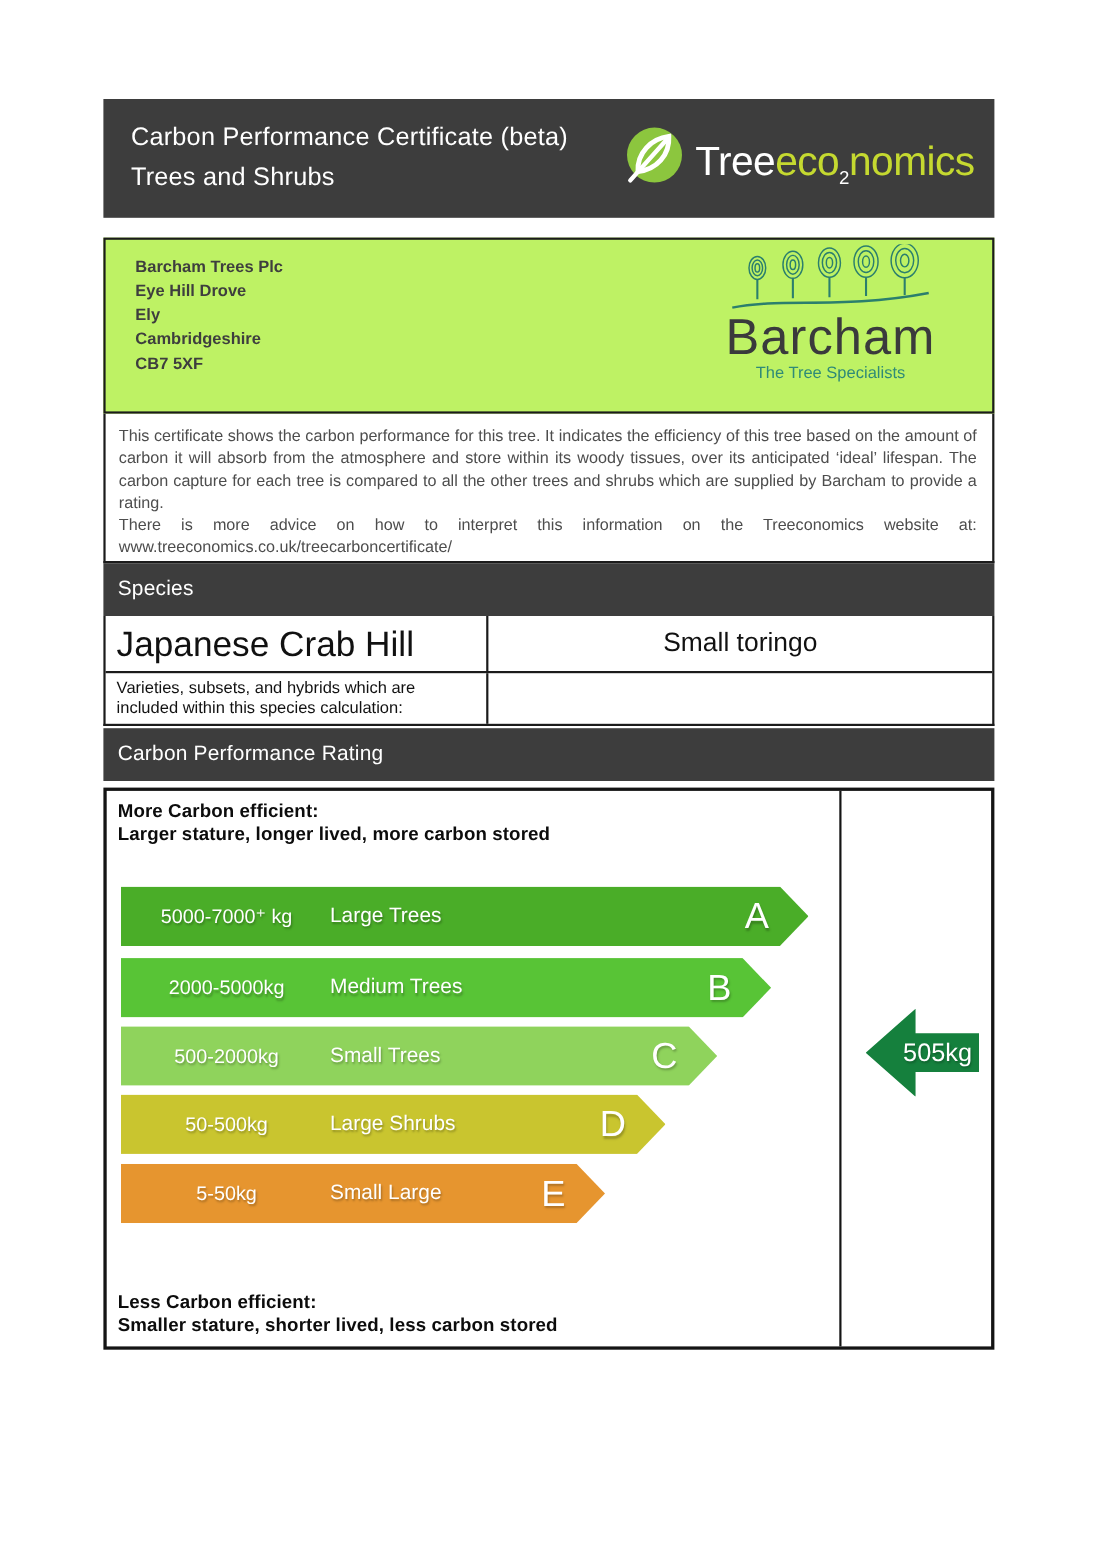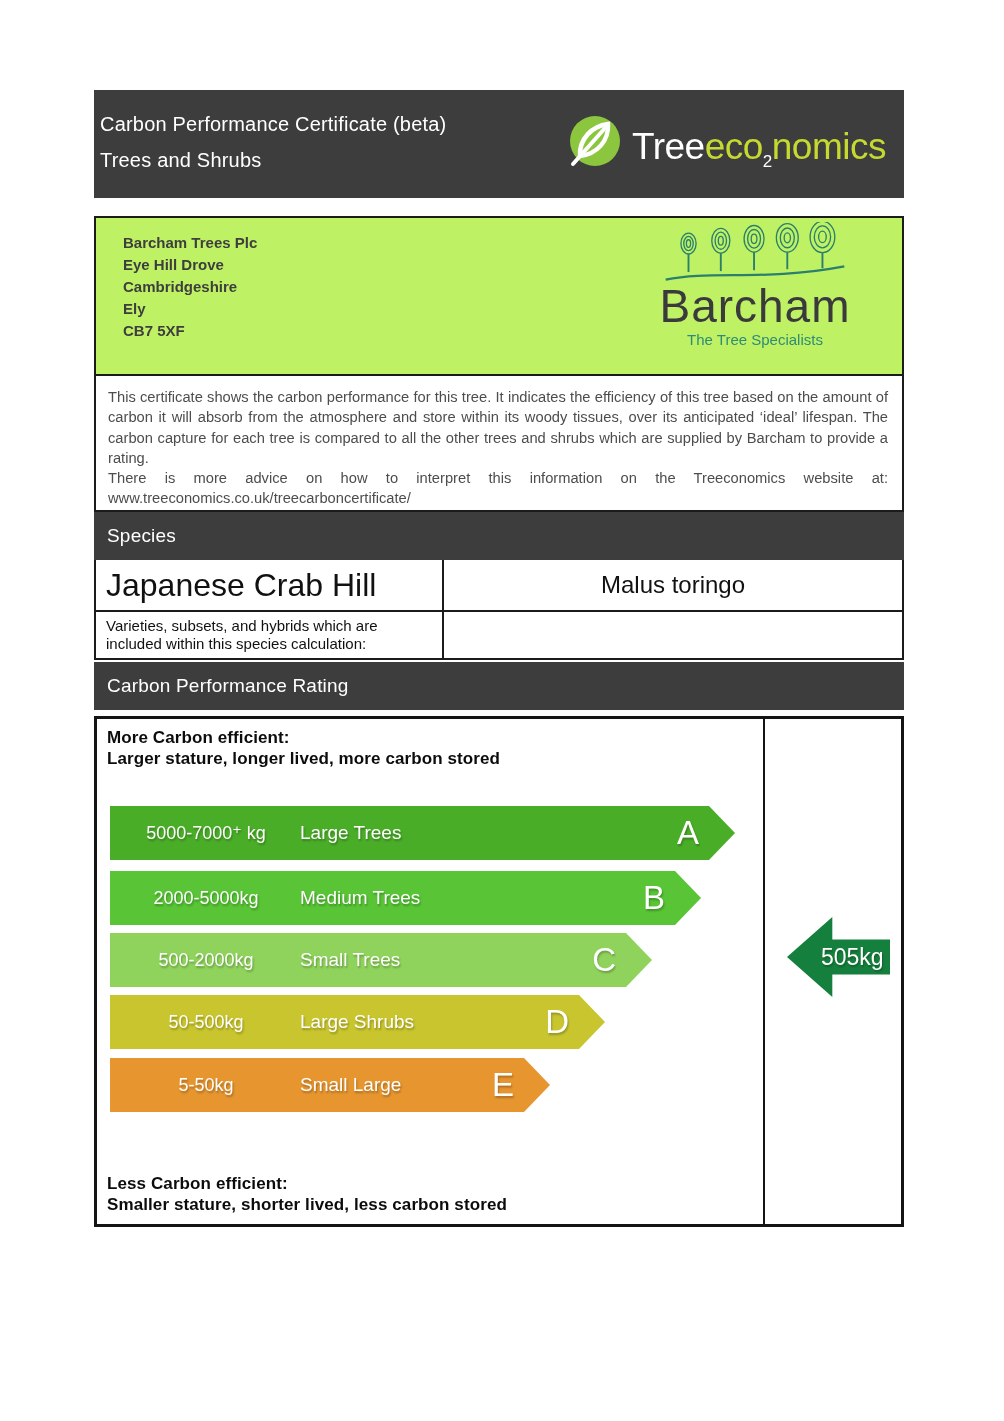--- a/index.html
+++ b/index.html
@@ -10,7 +10,7 @@
 
   
   .header-bar { position:relative; height:108px; background:#3d3d3d; color:#fff; }
-  .header-title { padding:16px 0 0 6px; font-size:20px; line-height:36px; font-weight:400; letter-spacing:.2px; }
+  .header-title { padding:16px 0 0 25px; font-size:23px; line-height:36px; font-weight:400; letter-spacing:.2px; }
   .tree-logo { position:absolute; right:18px; top:24px; display:flex; align-items:flex-end; }
   .tree-logo svg { display:block; margin-right:8px; }
   .tree-logo .wordmark { font-size:37px; font-weight:400; letter-spacing:-0.5px; }

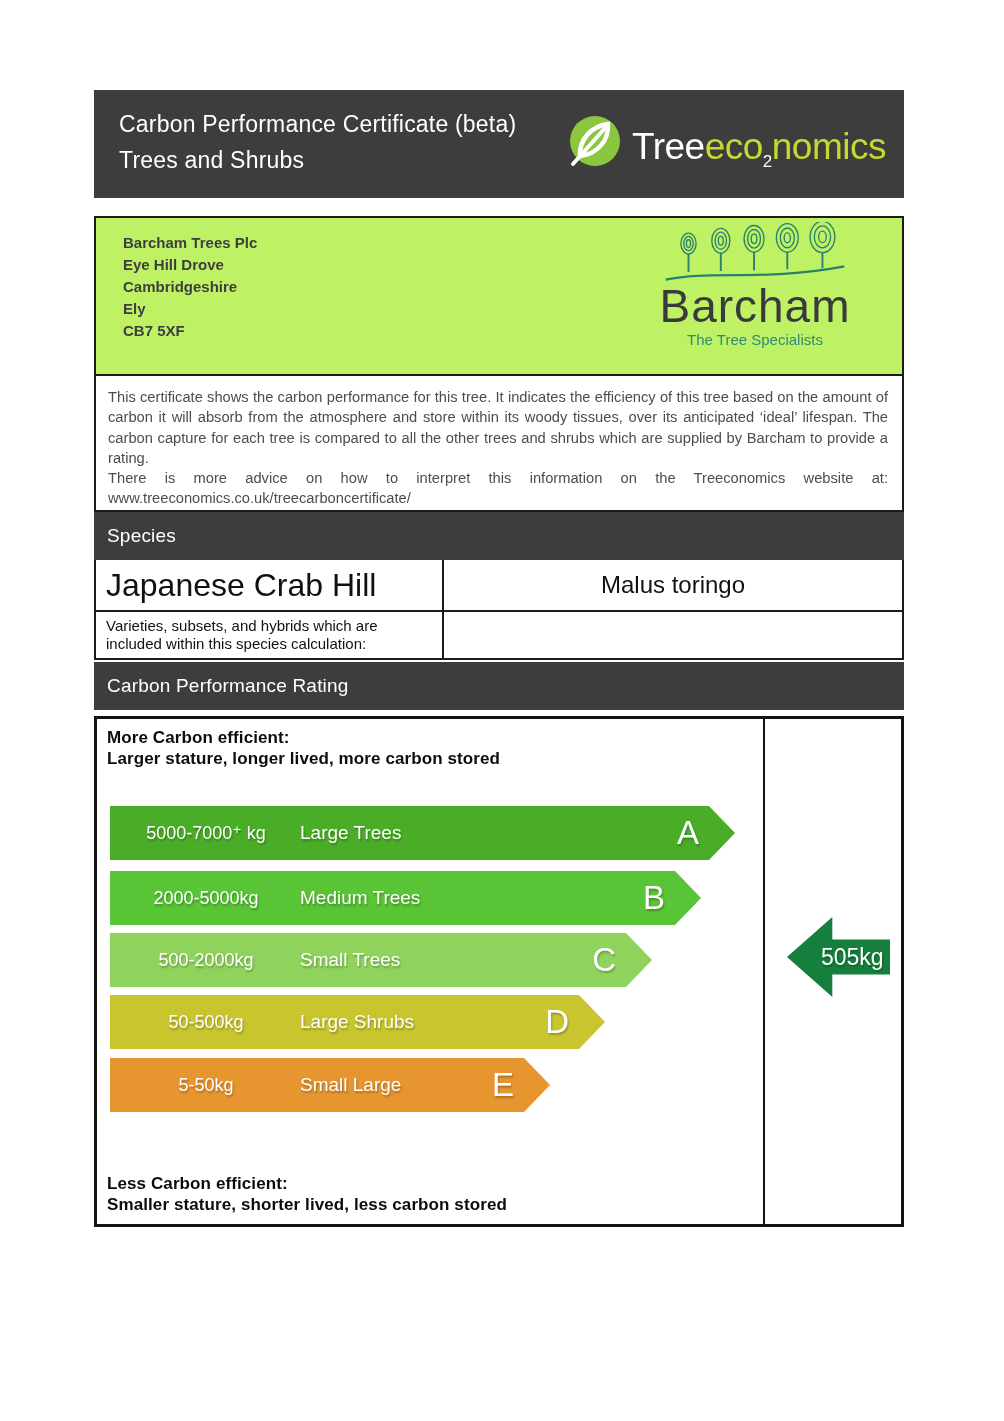--- a/index.html
+++ b/index.html
@@ -89,8 +89,8 @@
     <div class="address-lines">
       <div>Barcham Trees Plc</div>
       <div>Eye Hill Drove</div>
+      <div>Ely</div>
       <div>Cambridgeshire</div>
-      <div>Ely</div>
       <div>CB7 5XF</div>
     </div>
     <div class="barcham">

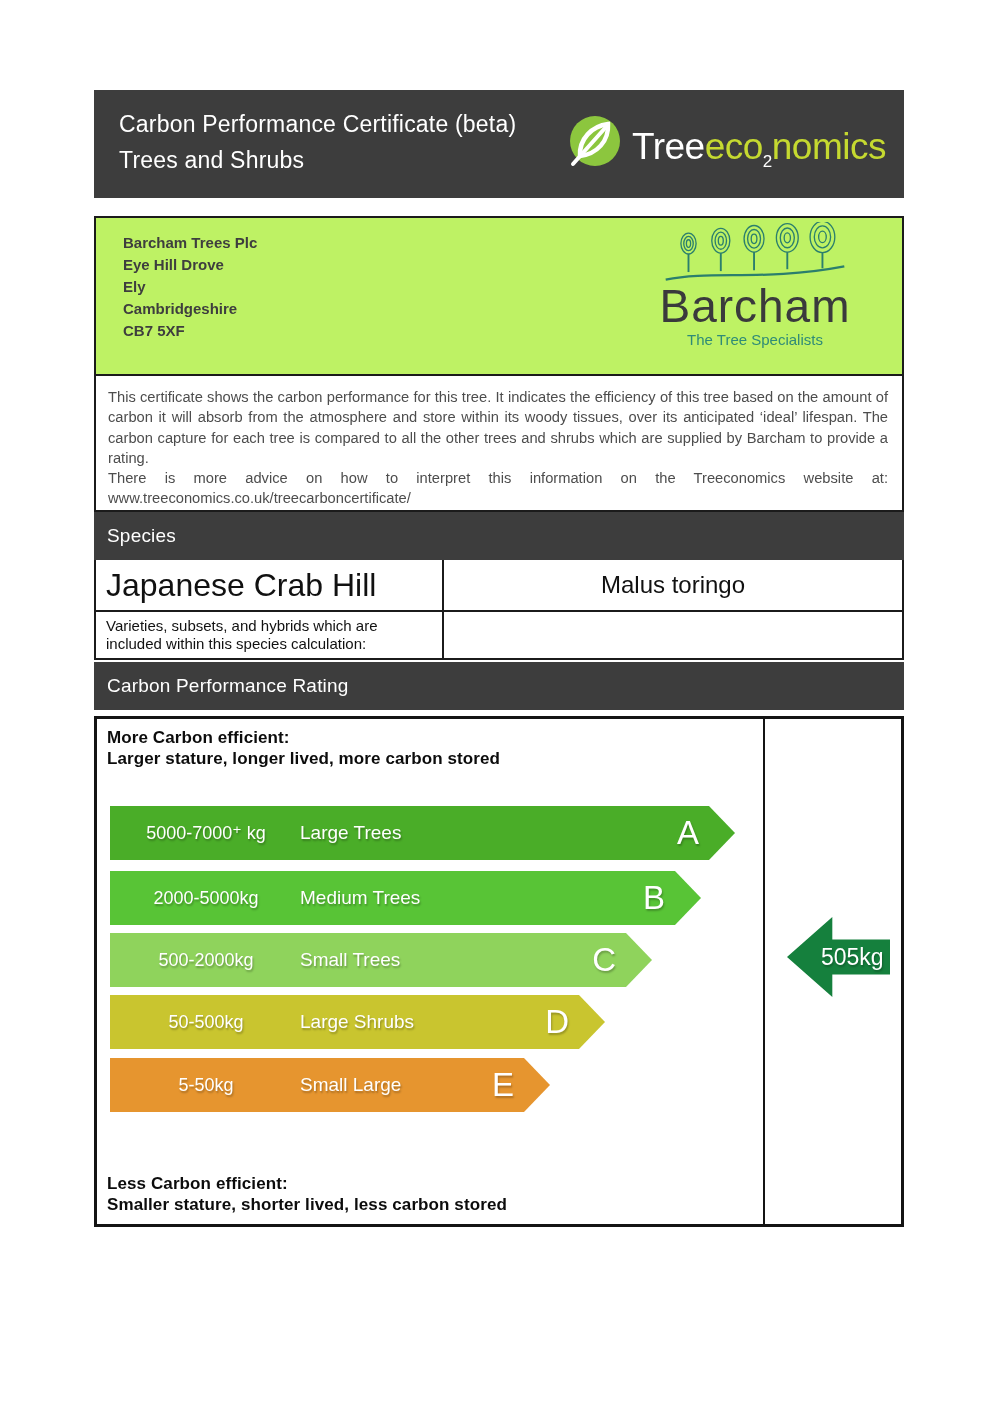--- a/index.html
+++ b/index.html
@@ -135,7 +135,7 @@
   <div class="species-table">
     <div class="sp-row1">
       <div class="sp-left common-name">Japanese Crab Hill</div>
-      <div class="sp-right latin-name">Malus toringo</div>
+      <div class="sp-right latin-name">Small toringo</div>
     </div>
     <div class="sp-row2">
       <div class="sp-left varieties-label">Varieties, subsets, and hybrids which are included within this species calculation:</div>

